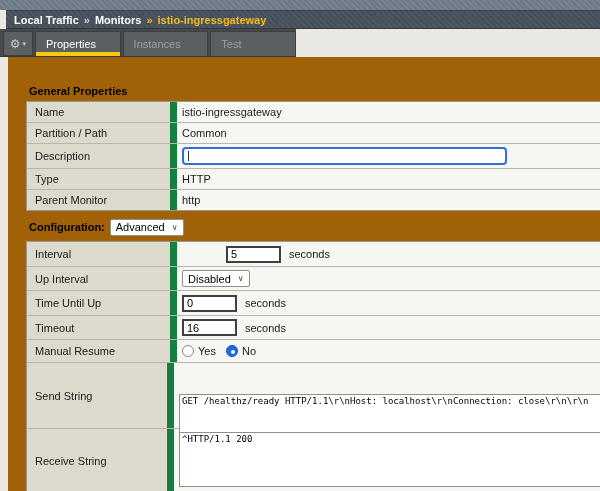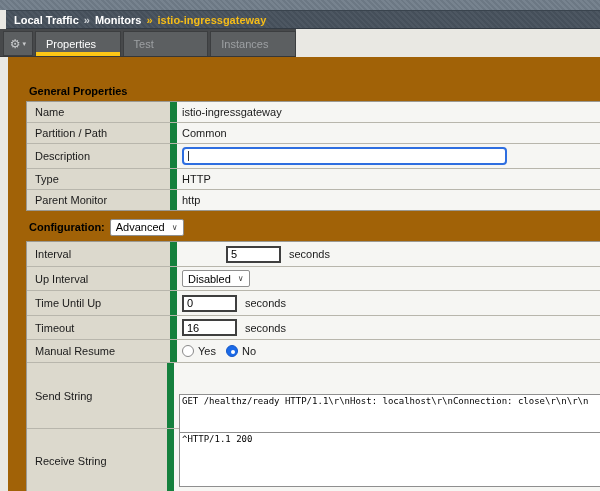--- a/index.html
+++ b/index.html
@@ -81,8 +81,8 @@
       <span class="tri">▾</span>
     </div>
     <div class="tab active">Properties</div>
+    <div class="tab">Instances</div>
     <div class="tab">Test</div>
-    <div class="tab">Instances</div>
   </div>
 
   <div class="content">

